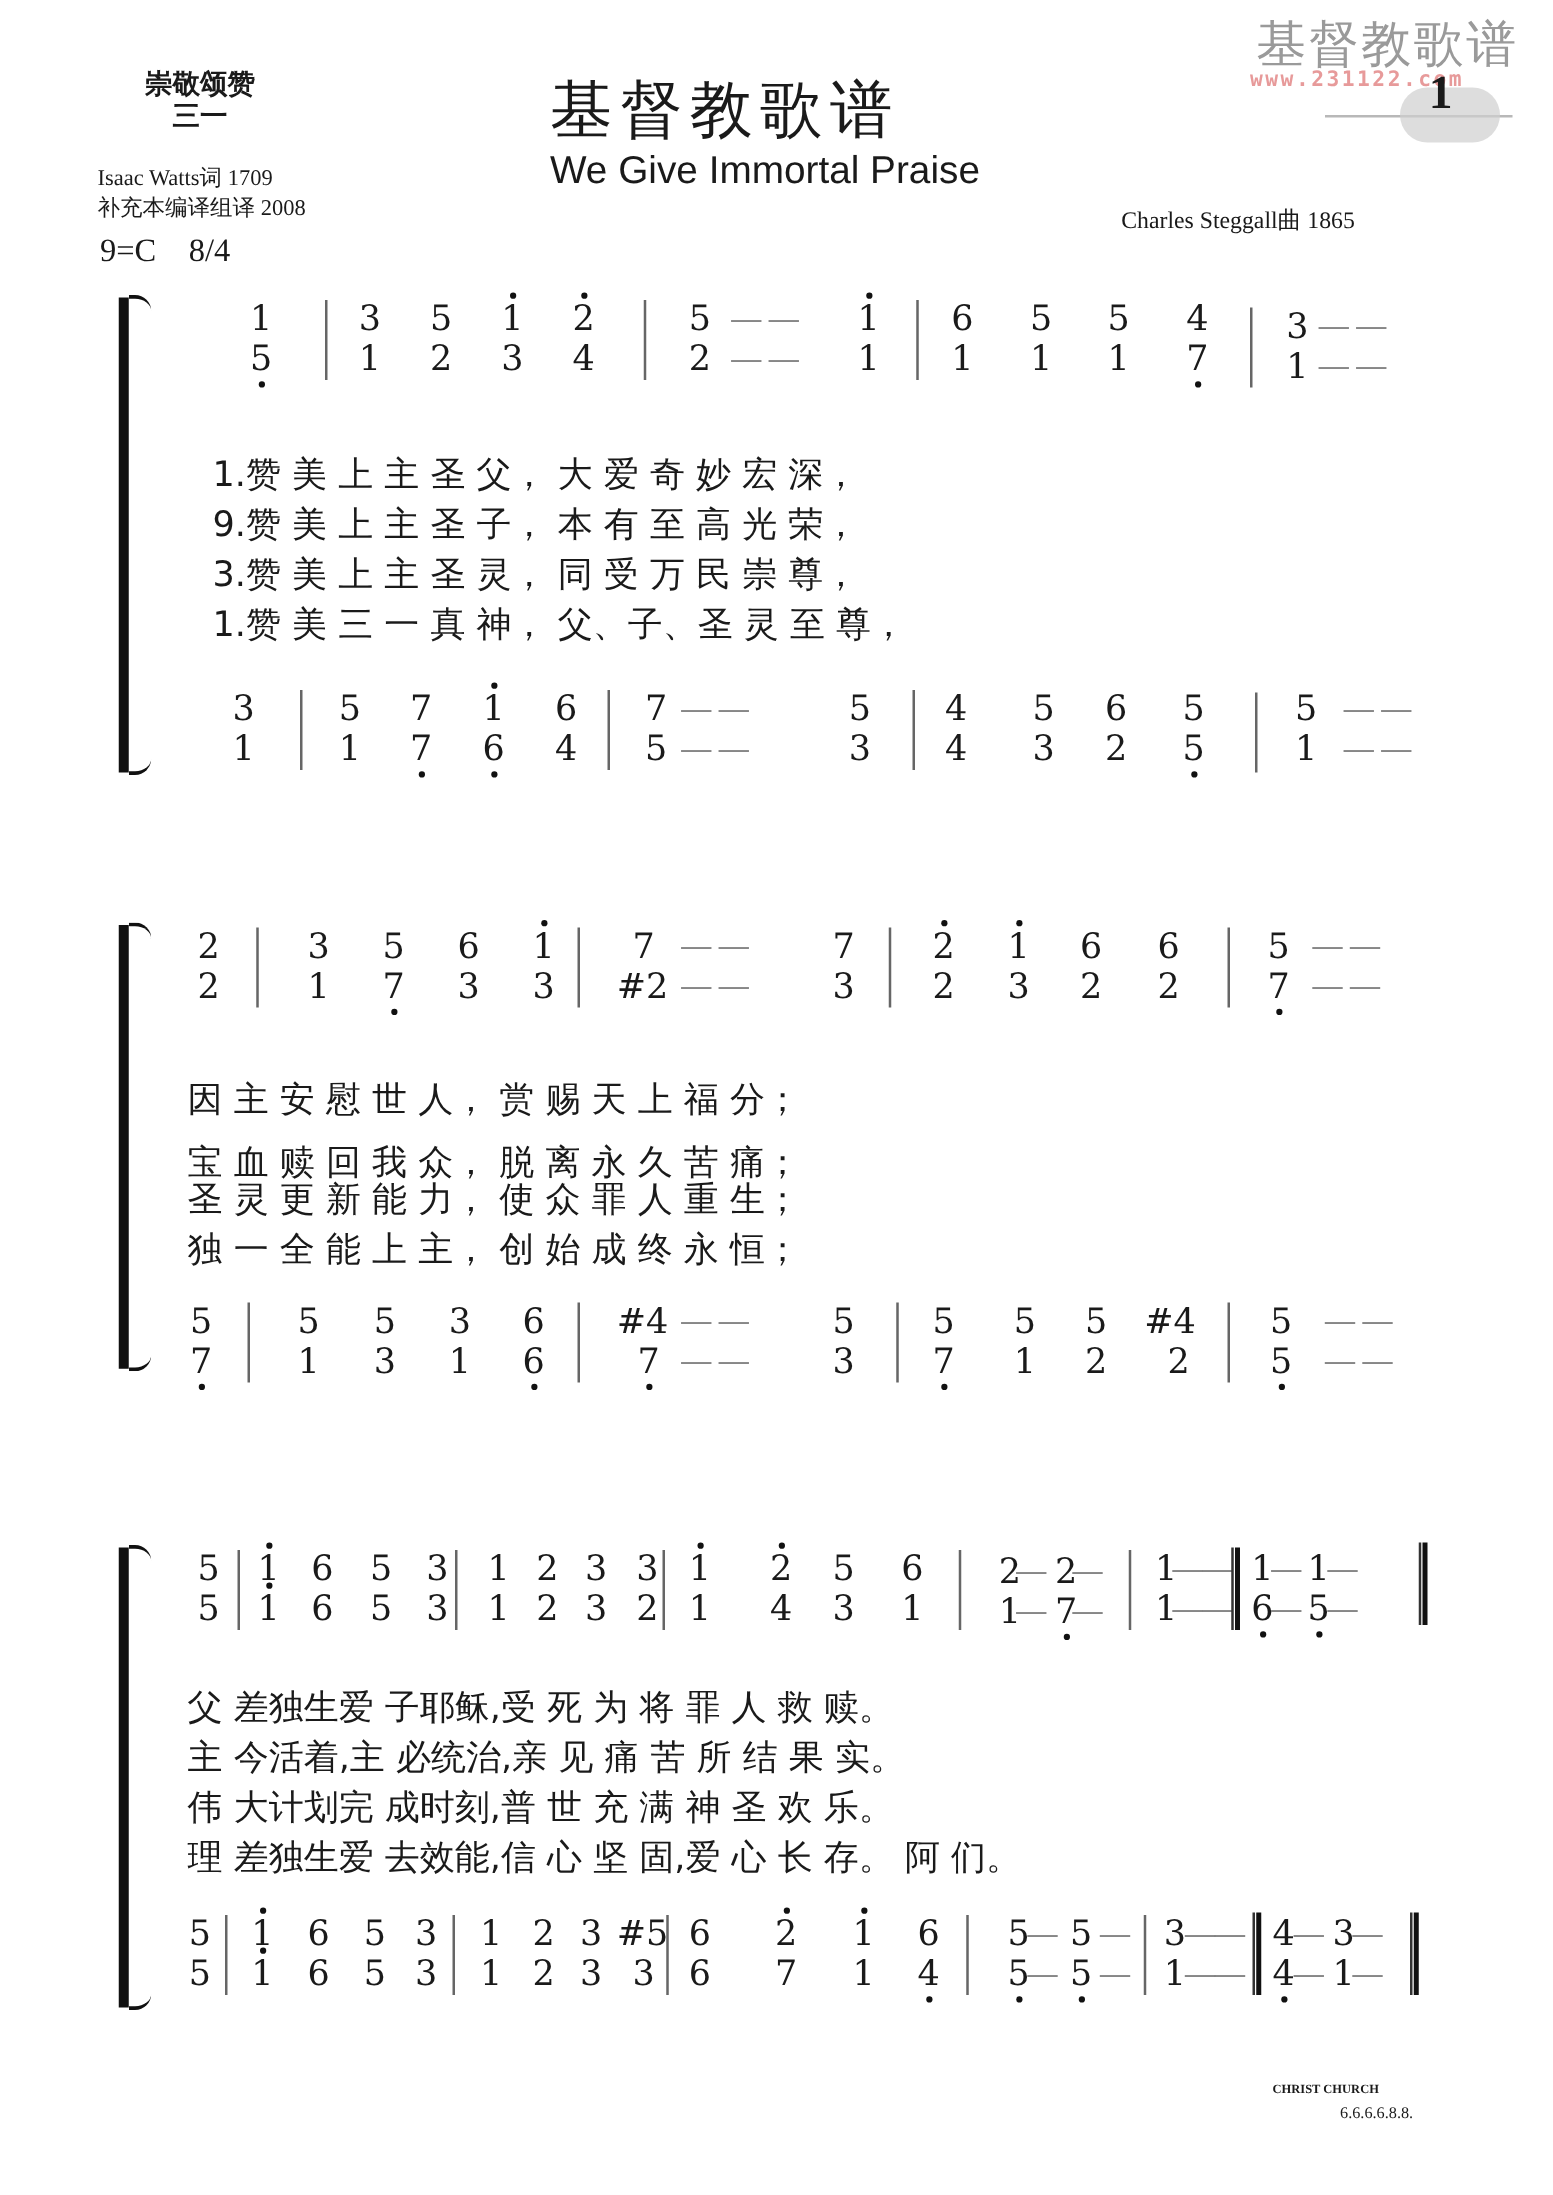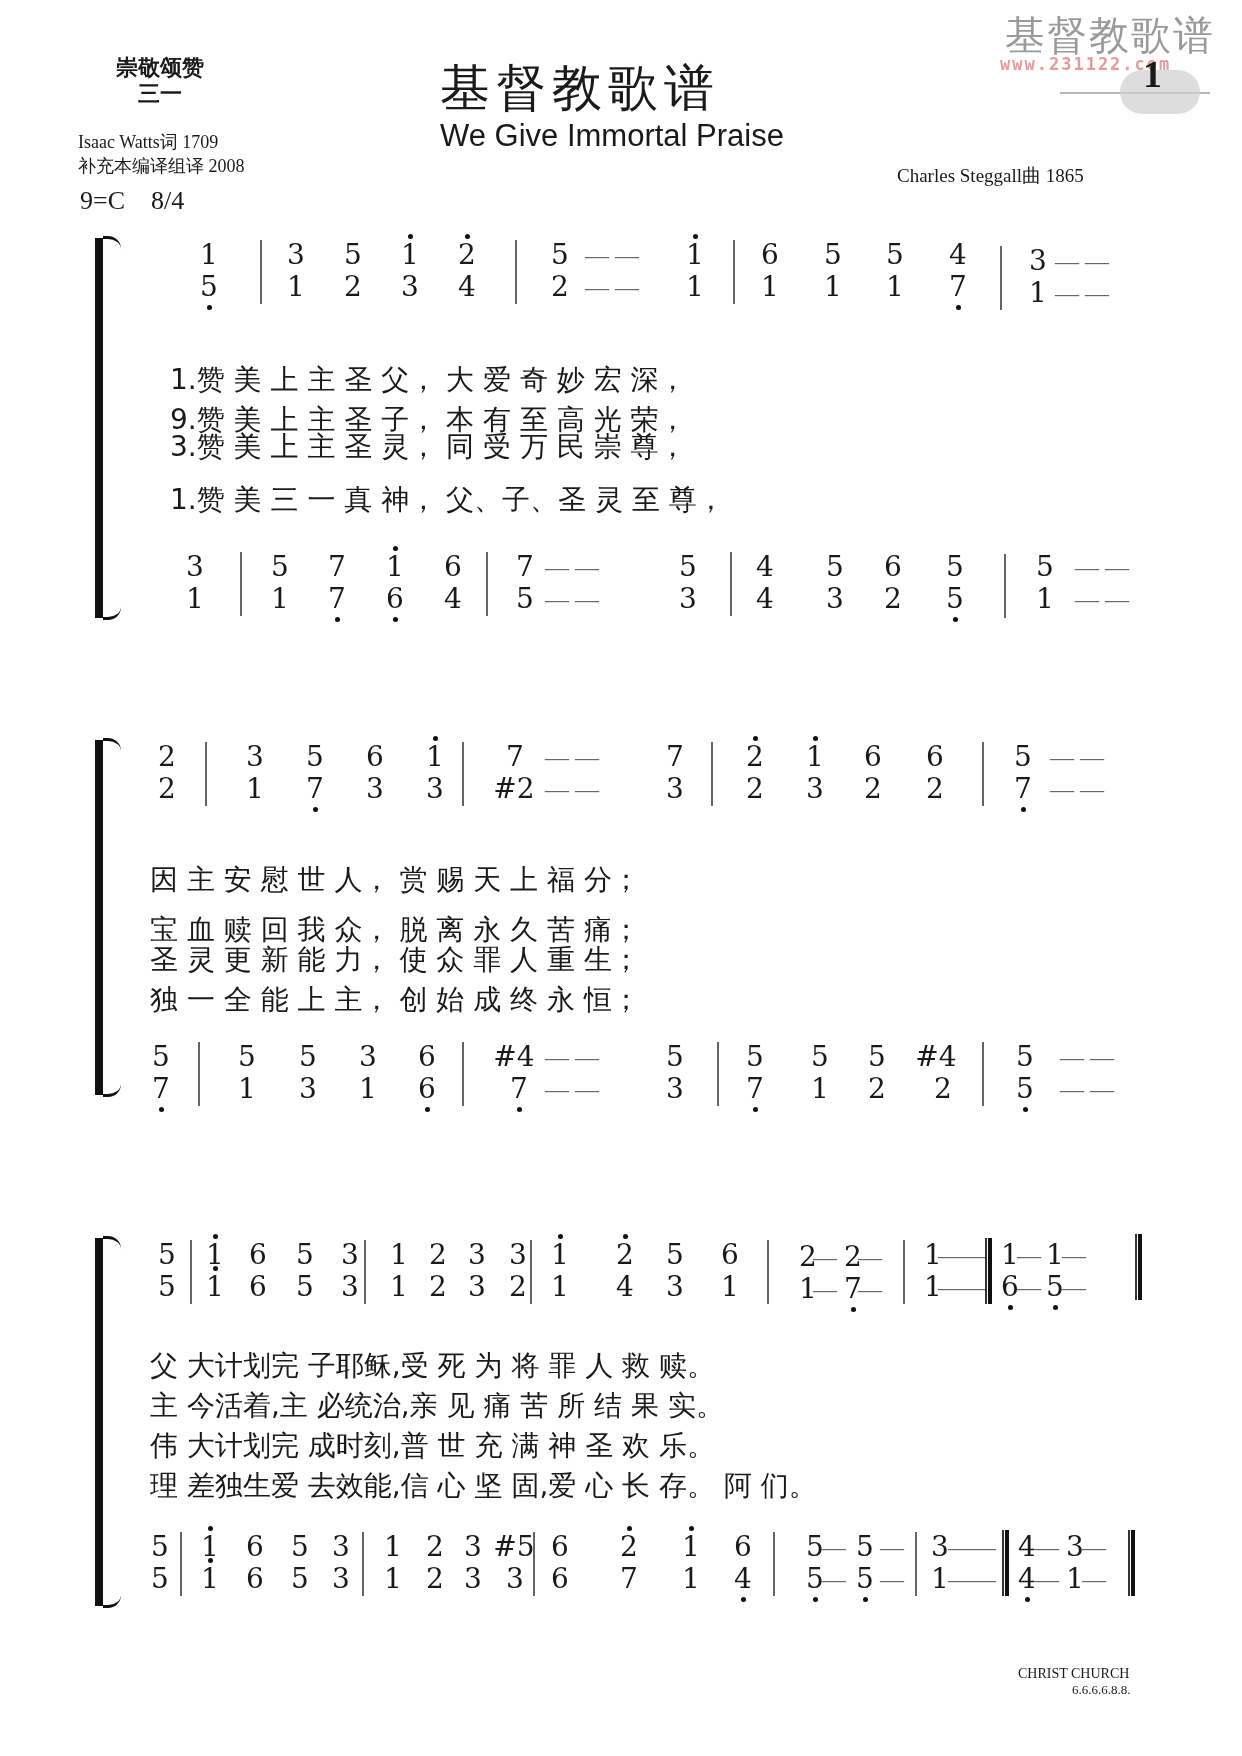--- a/index.html
+++ b/index.html
@@ -100,7 +100,7 @@
   </div>
   <div class="lyr" style="left:170px;top:124px">1.赞 美 上 主 圣 父， 大 爱 奇 妙 宏 深，</div>
   <div class="lyr" style="left:170px;top:164px">9.赞 美 上 主 圣 子， 本 有 至 高 光 荣，</div>
-  <div class="lyr" style="left:170px;top:191px">3.赞 美 上 主 圣 灵， 同 受 万 民 崇 尊，</div>
+  <div class="lyr" style="left:170px;top:204px">3.赞 美 上 主 圣 灵， 同 受 万 民 崇 尊，</div>
   <div class="lyr" style="left:170px;top:244px">1.赞 美 三 一 真 神， 父、子、圣 灵 至 尊，</div>
   <div class="notes" style="top:312px">
     <div class="n" style="left:180px;top:0">3</div>

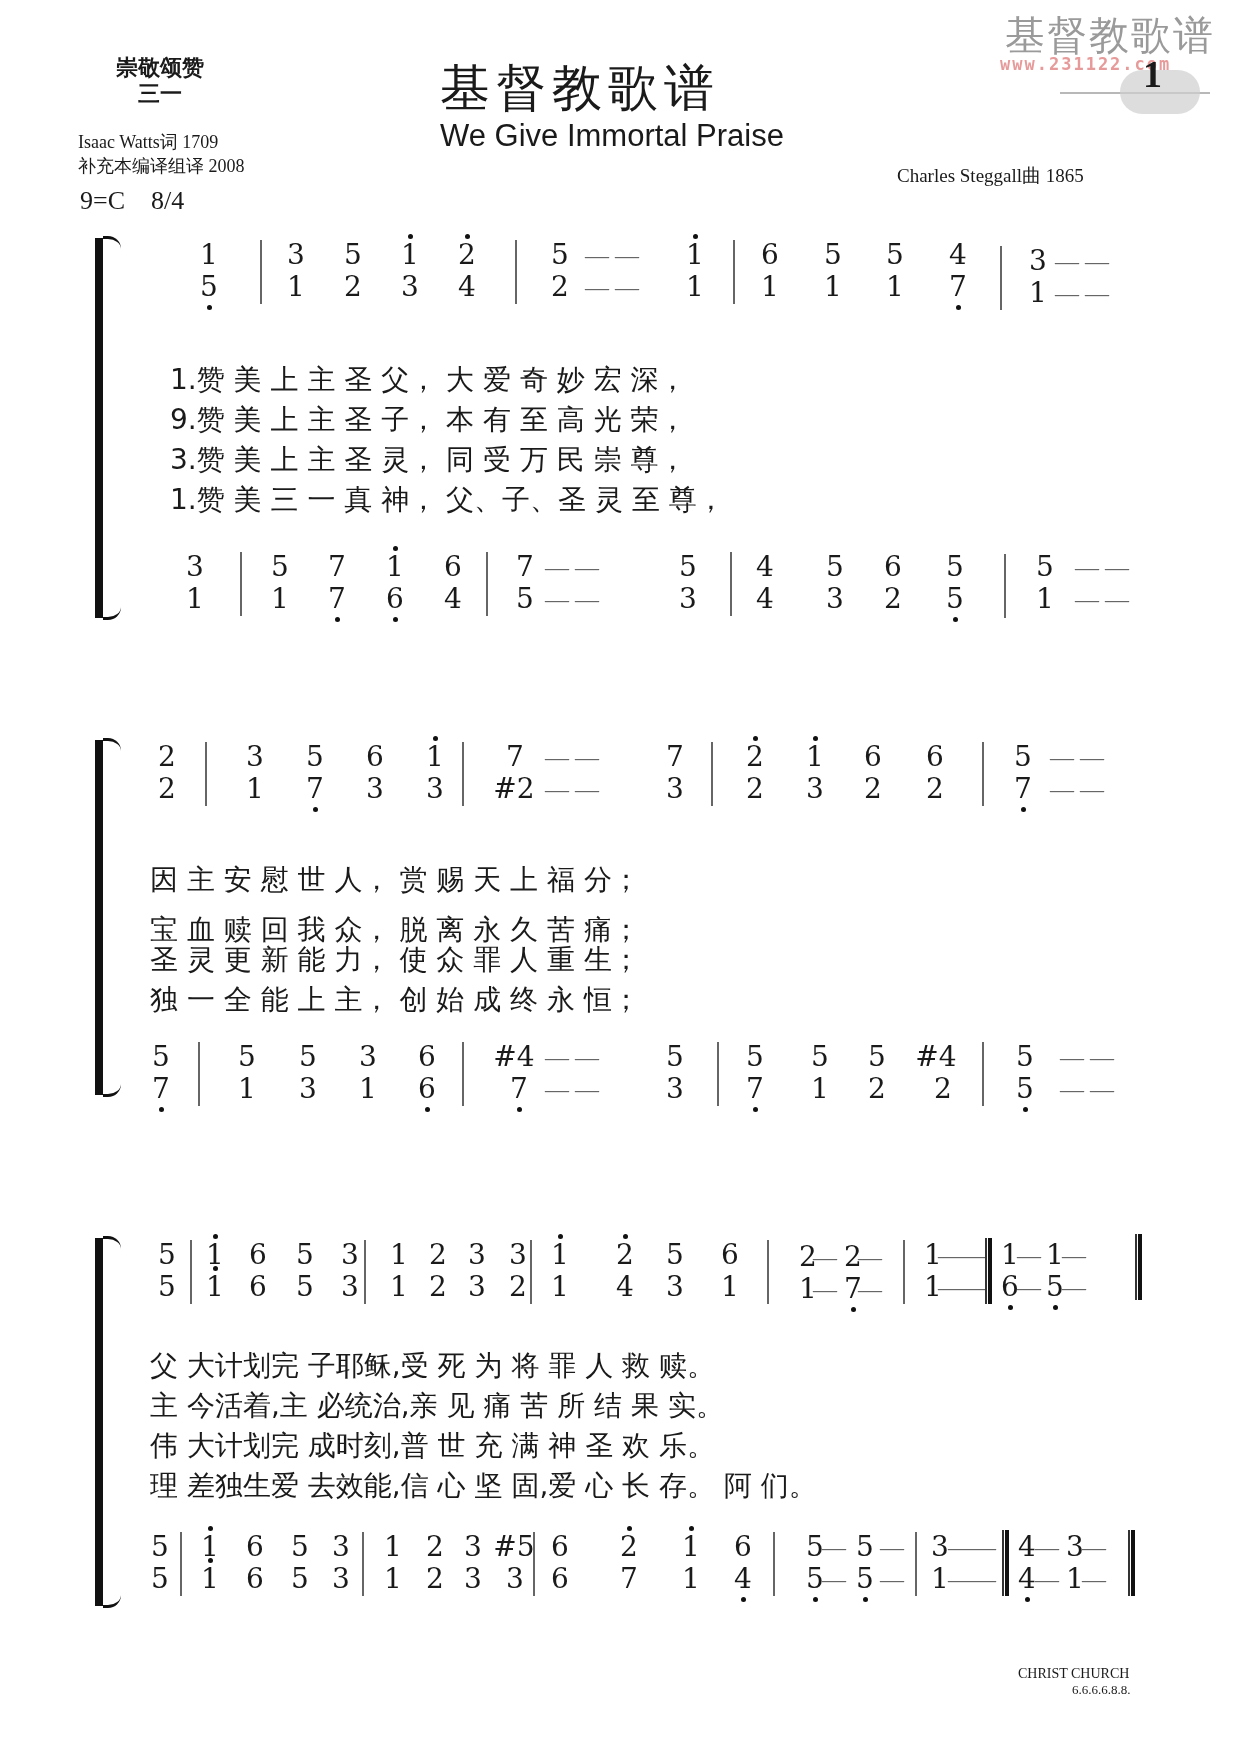--- a/index.html
+++ b/index.html
@@ -271,7 +271,7 @@
       <div class="dash" style="left:1062px;top:32px">—</div>
     <div class="dbar" style="left:1135px;top:-4px"></div>
   </div>
-  <div class="lyr" style="left:150px;top:110px">父 大计划完 子耶稣,受 死 为 将 罪 人 救 赎。</div>
+  <div class="lyr" style="left:150px;top:110px">父 差独生爱 子耶稣,受 死 为 将 罪 人 救 赎。</div>
   <div class="lyr" style="left:150px;top:150px">主 今活着,主 必统治,亲 见 痛 苦 所 结 果 实。</div>
   <div class="lyr" style="left:150px;top:190px">伟 大计划完 成时刻,普 世 充 满 神 圣 欢 乐。</div>
   <div class="lyr" style="left:150px;top:230px">理 差独生爱 去效能,信 心 坚 固,爱 心 长 存。 阿 们。</div>

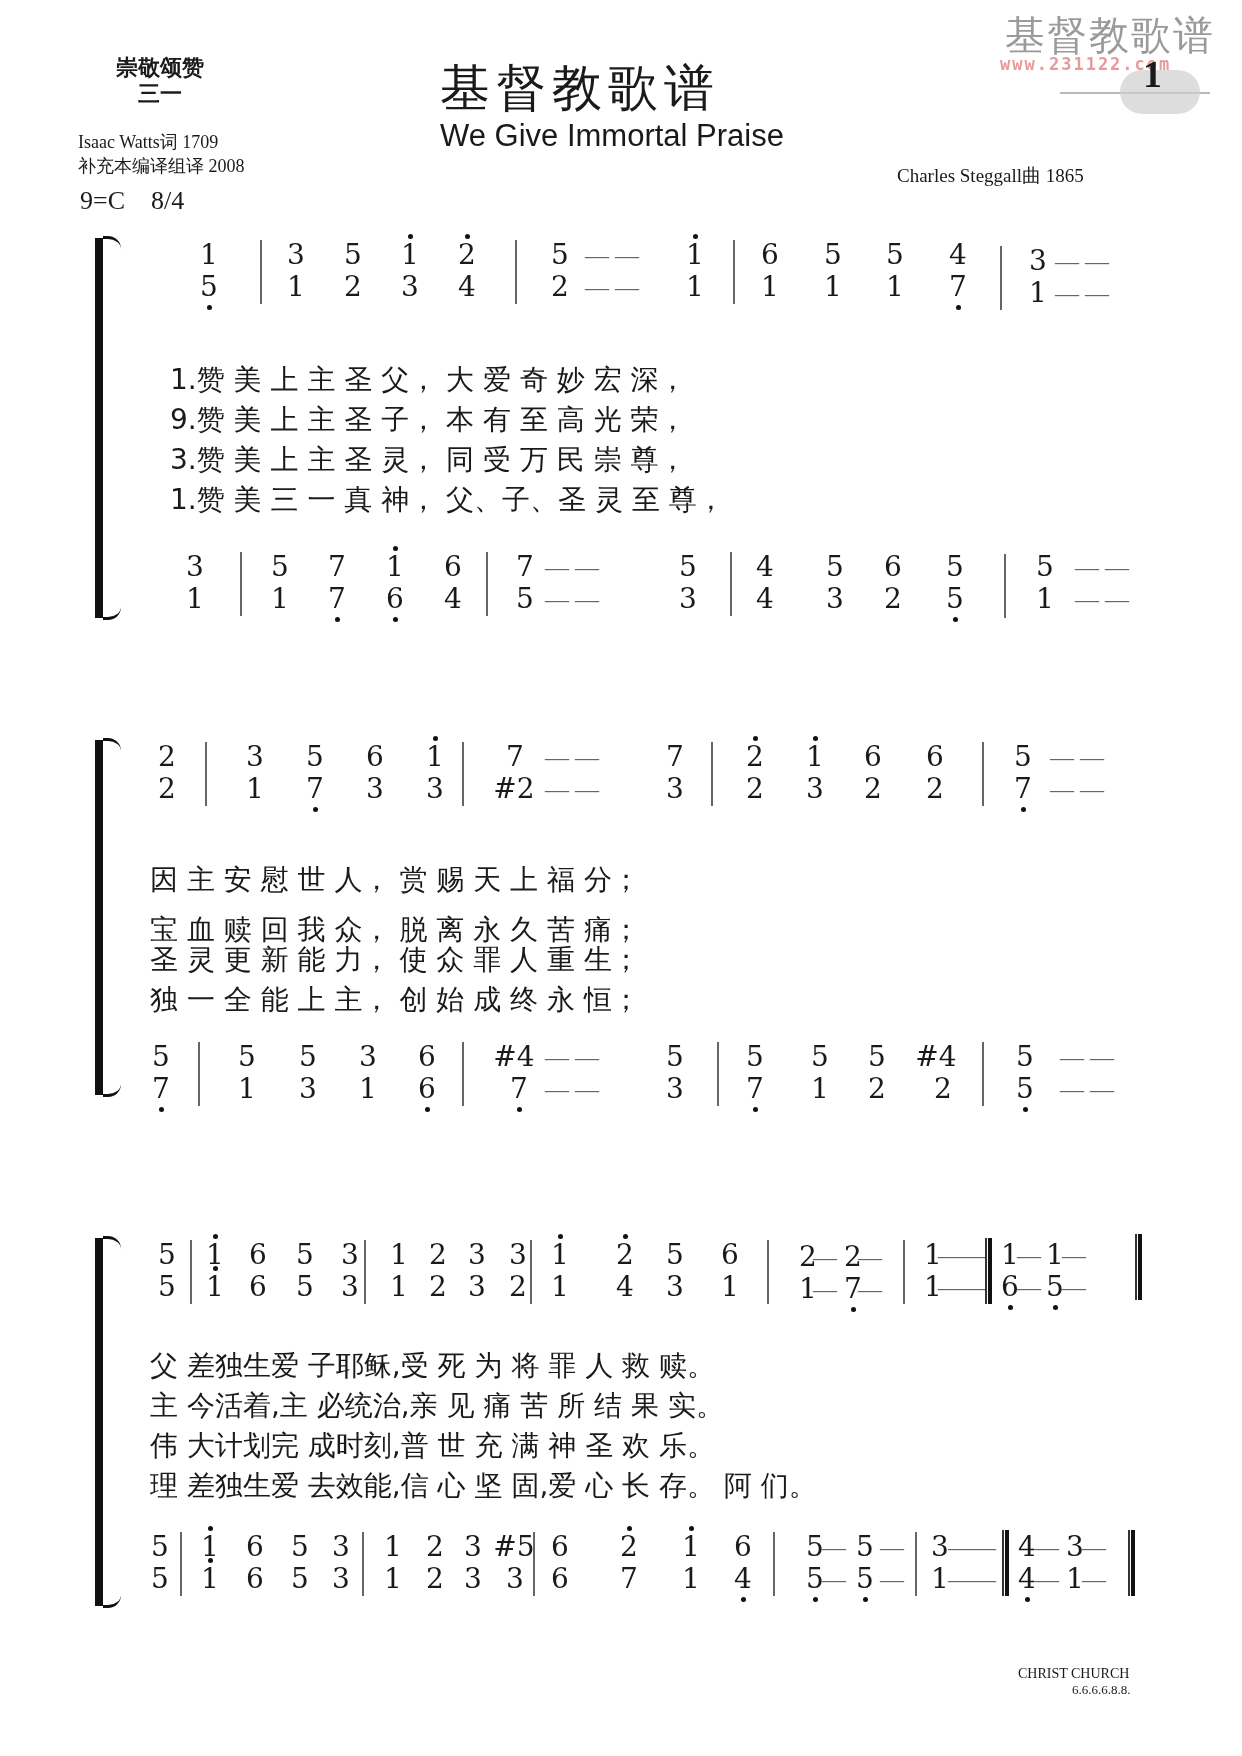--- a/index.html
+++ b/index.html
@@ -35,7 +35,7 @@
   .dbar { position:absolute; width:7px; height:66px; border-left:2px solid #333; border-right:4px solid #111; box-sizing:border-box; }
   .dash { position:absolute; font-size:24px; color:#666; line-height:34px; }
   .lyr { position:absolute; font-size:28px; line-height:36px; font-family:"DejaVu Sans", sans-serif; white-space:pre; }
-  .footer1 { left:1018px; top:1666px; font-size:14px; font-weight:normal; }
+  .footer1 { left:1018px; top:1666px; font-size:10px; font-weight:bold; }
   .footer2 { left:1072px; top:1682px; font-size:13px; }
 </style>
 </head>

